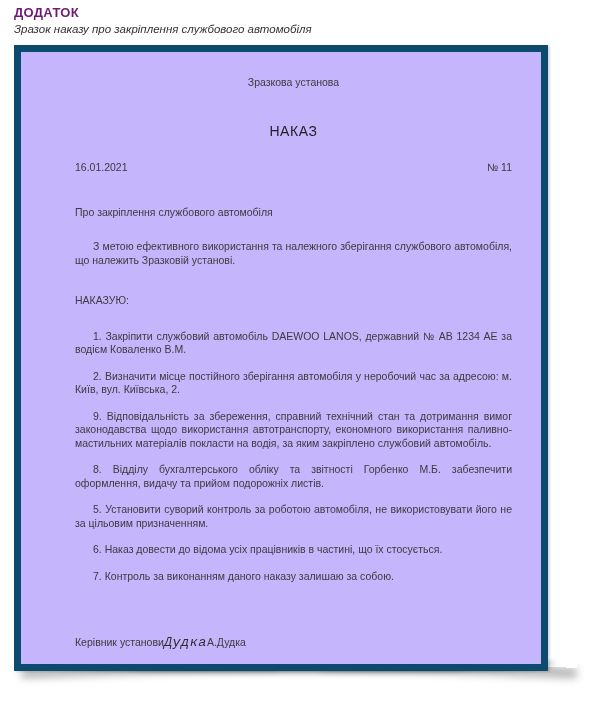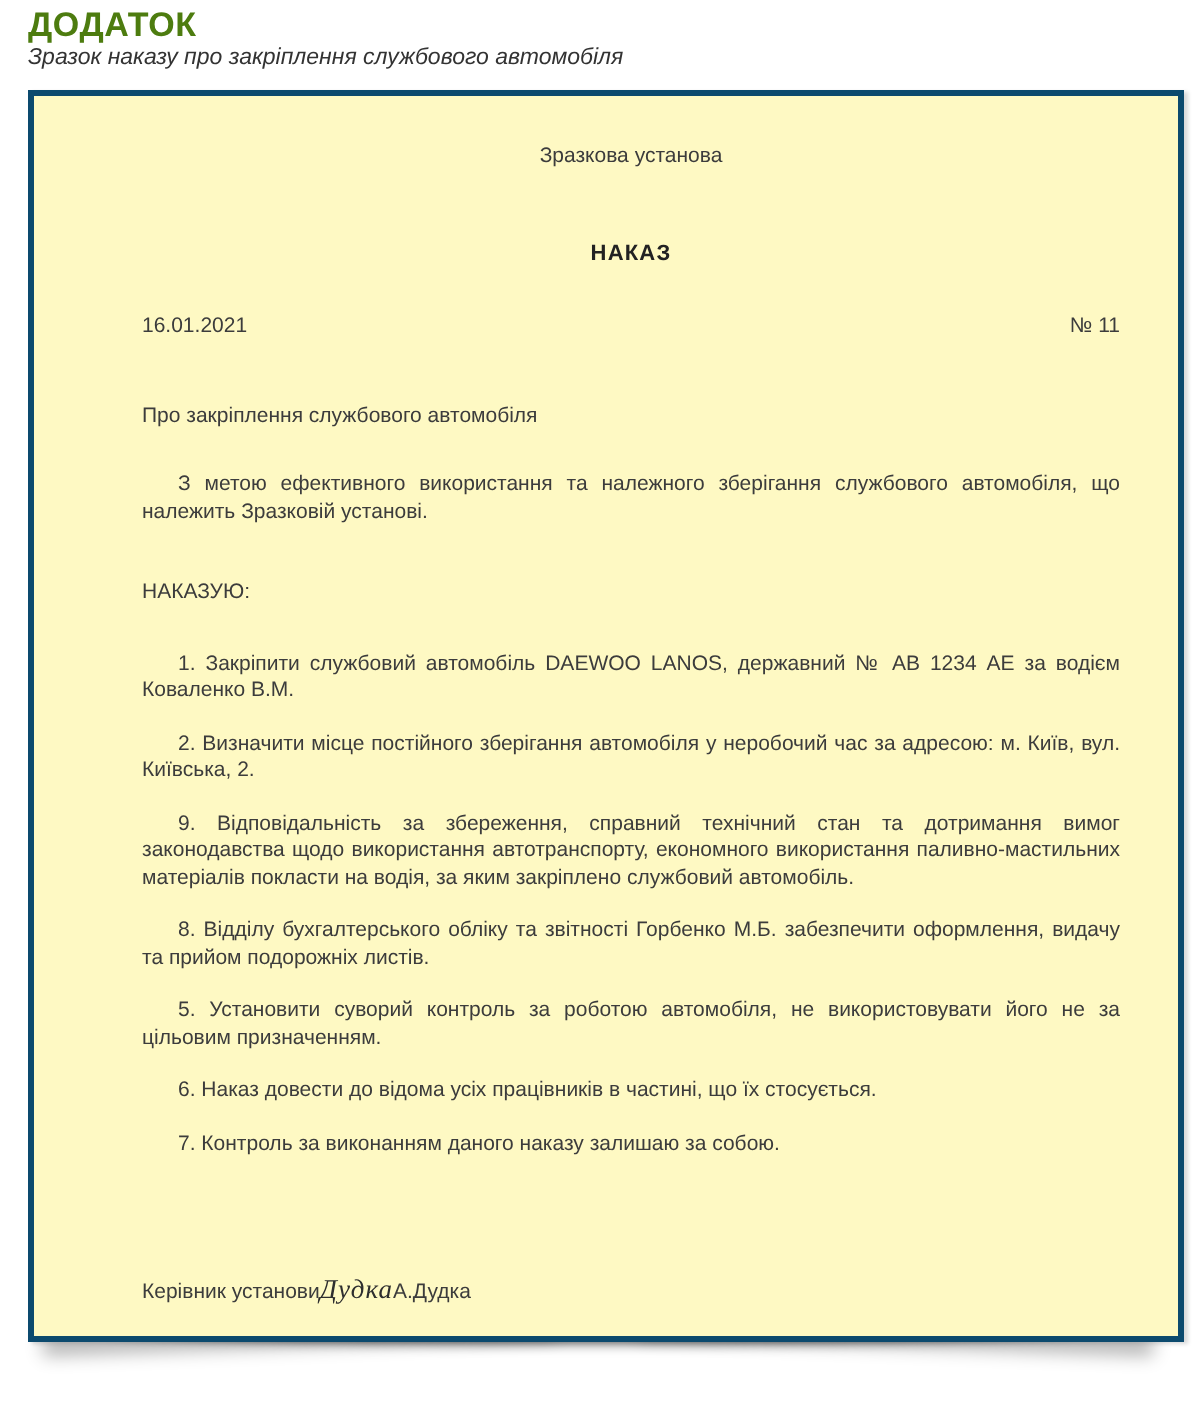--- a/index.html
+++ b/index.html
@@ -15,7 +15,7 @@
   
   .page-header { padding:5px 14px 0 14px; }
   .page-title {
-    font-size:17px; font-weight:bold; color:#4d7c0f;
+    font-size:13px; font-weight:bold; color:#701a75;
     letter-spacing:.3px; line-height:15px;
   }
   .page-subtitle {

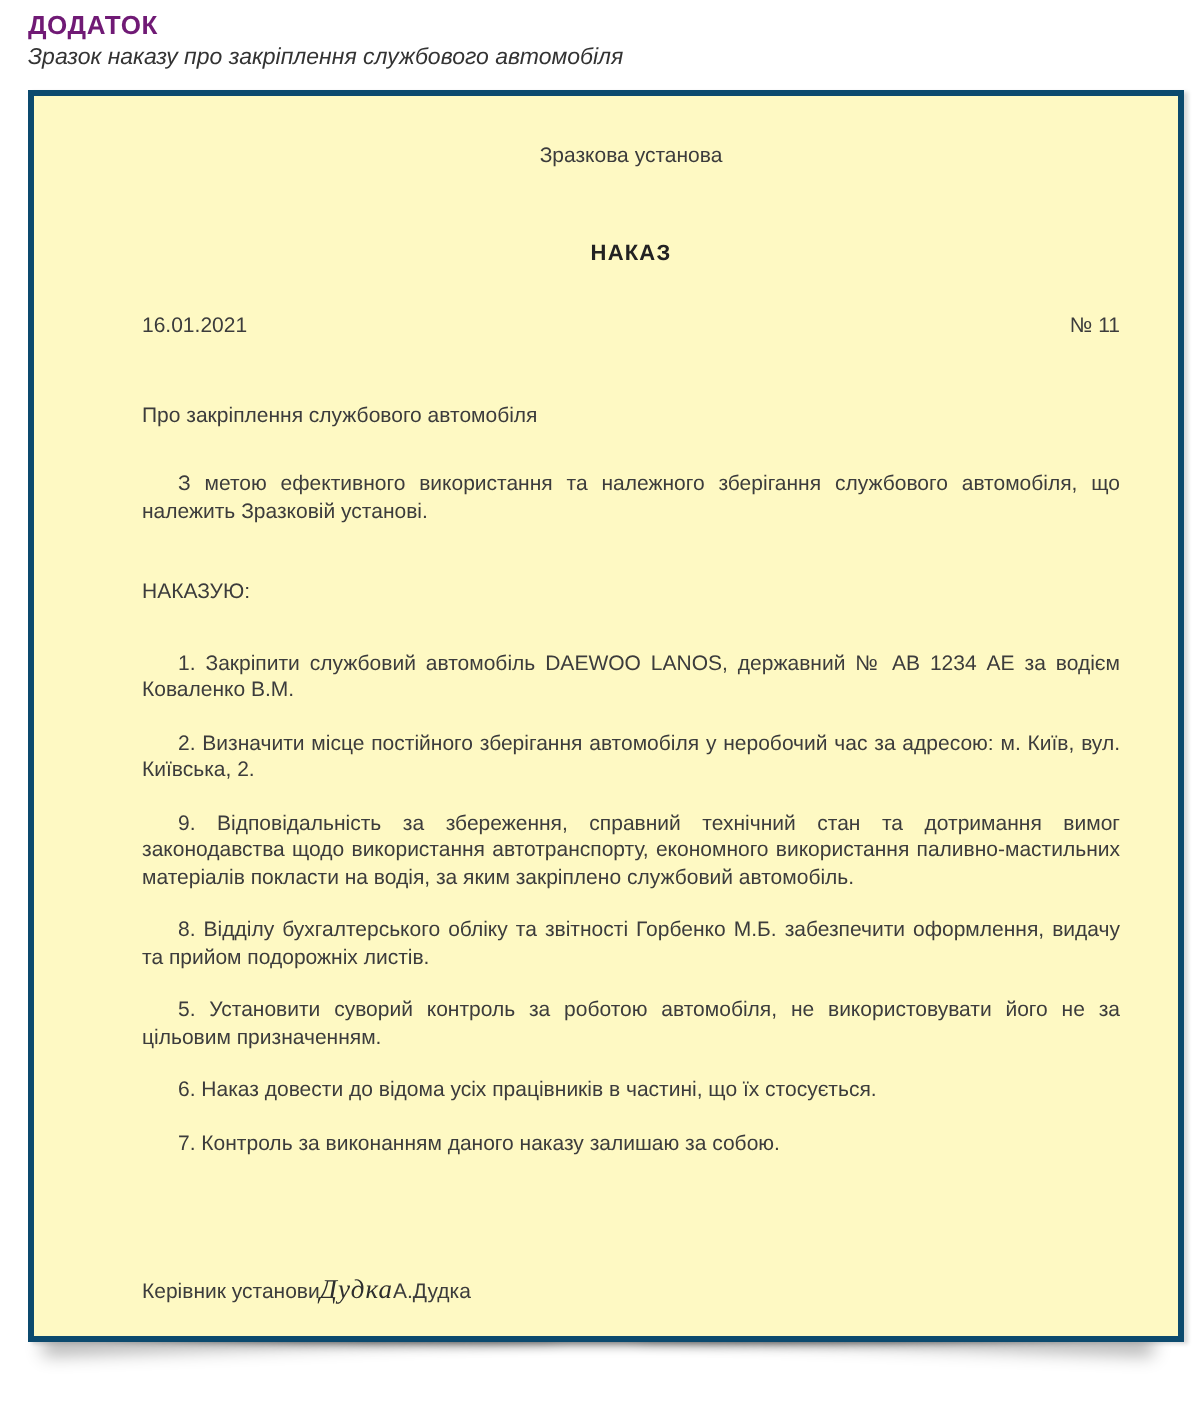--- a/index.html
+++ b/index.html
@@ -46,9 +46,9 @@
 
   .document {
     position:relative; z-index:1;
-    width:578px; height:626px;
-    background:#fef9c3;
-    border:3px solid #0c4a6e;
+    width:534px; height:626px;
+    background:#c4b5fd;
+    border:7px solid #0c4a6e;
     box-shadow:2px 1px 2px rgba(0,0,0,0.15);
     padding:24px 29px 0 54px;
     font-size:10.5px; line-height:13.5px;

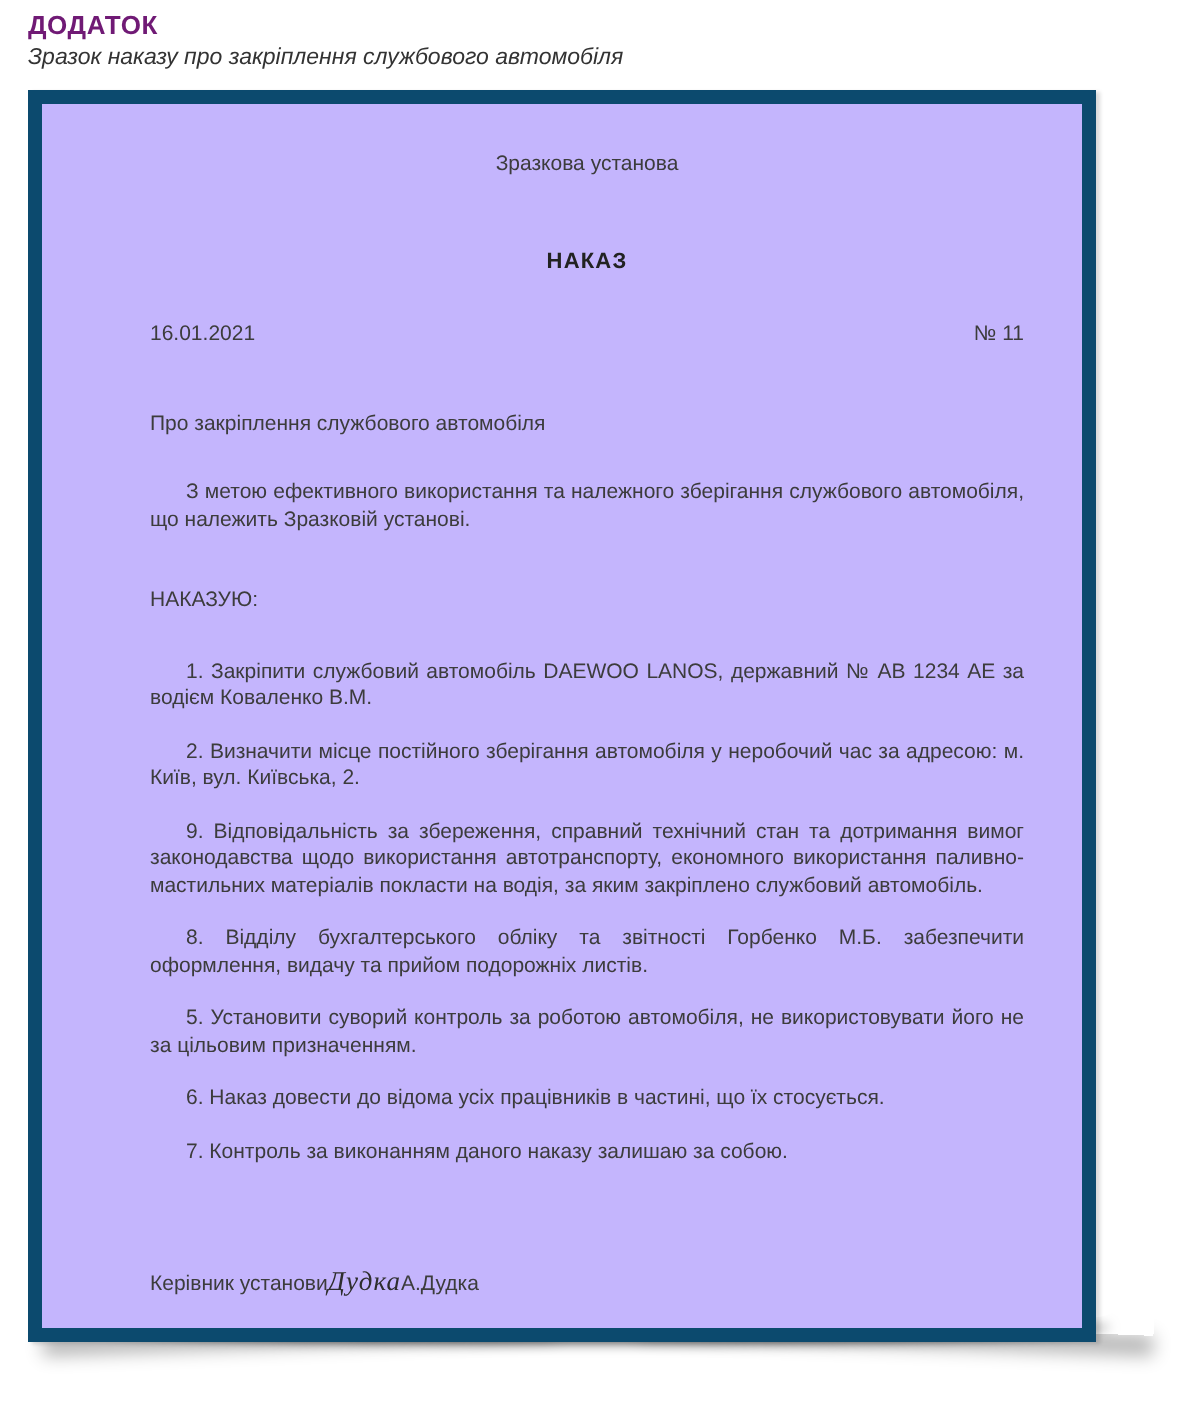--- a/index.html
+++ b/index.html
@@ -55,7 +55,7 @@
   }
 
   .org-name   { text-align:center; margin-bottom:35px; }
-  .doc-type   { text-align:center; font-weight:bold; letter-spacing:.6px; color:#222; margin-bottom:23px; font-size:11px; }
+  .doc-type   { text-align:center; font-weight:normal; letter-spacing:.6px; color:#222; margin-bottom:23px; font-size:14px; }
   .date-row   { display:flex; justify-content:space-between; margin-bottom:31px; }
   .subject    { margin-bottom:21px; }
   .preamble   { text-align:justify; text-indent:18px; margin-bottom:27px; }

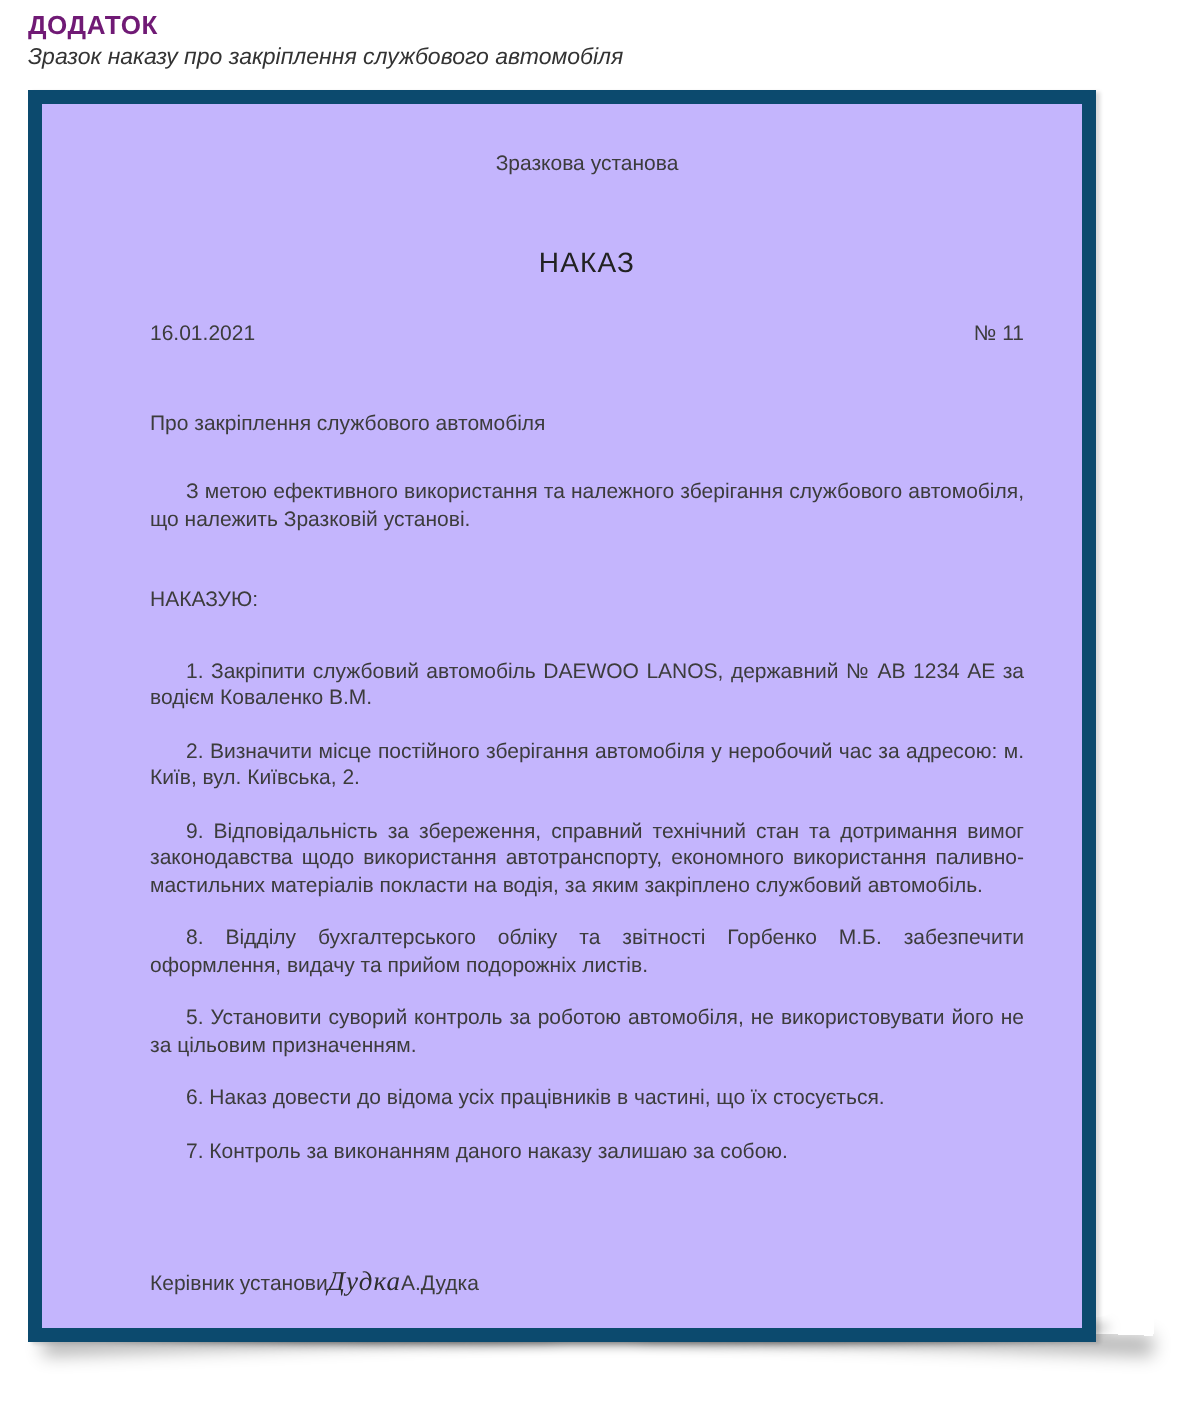--- a/index.html
+++ b/index.html
@@ -67,7 +67,7 @@
     display:flex; justify-content:flex-start; align-items:baseline;
   }
   .sig-script {
-    font-family:Liberation Serif, serif;
+    font-family:Liberation Mono, monospace;
     font-style:italic; font-size:13.5px; color:#2e2e2e;
     letter-spacing:.5px;
   }

